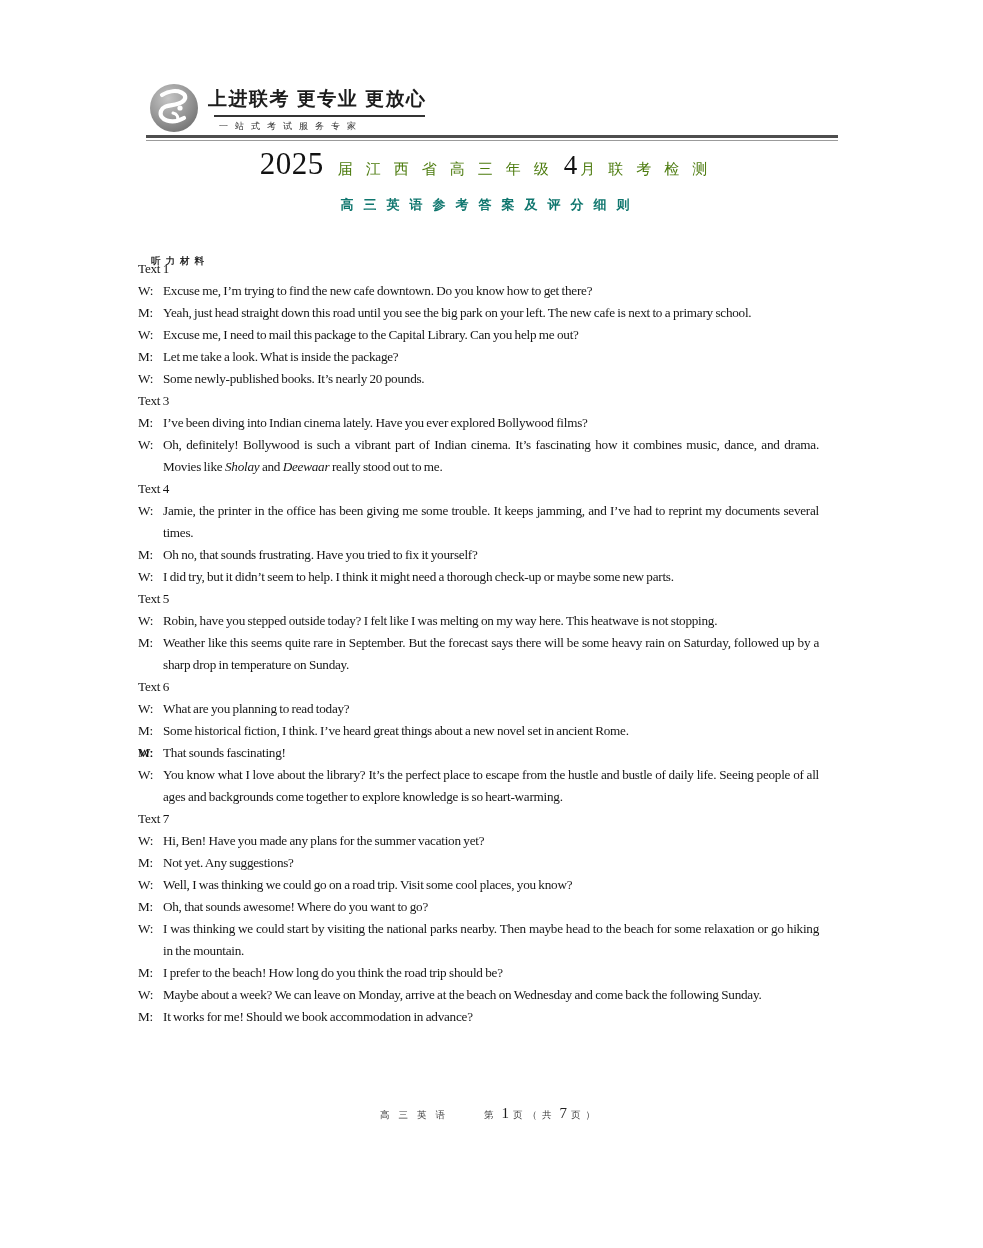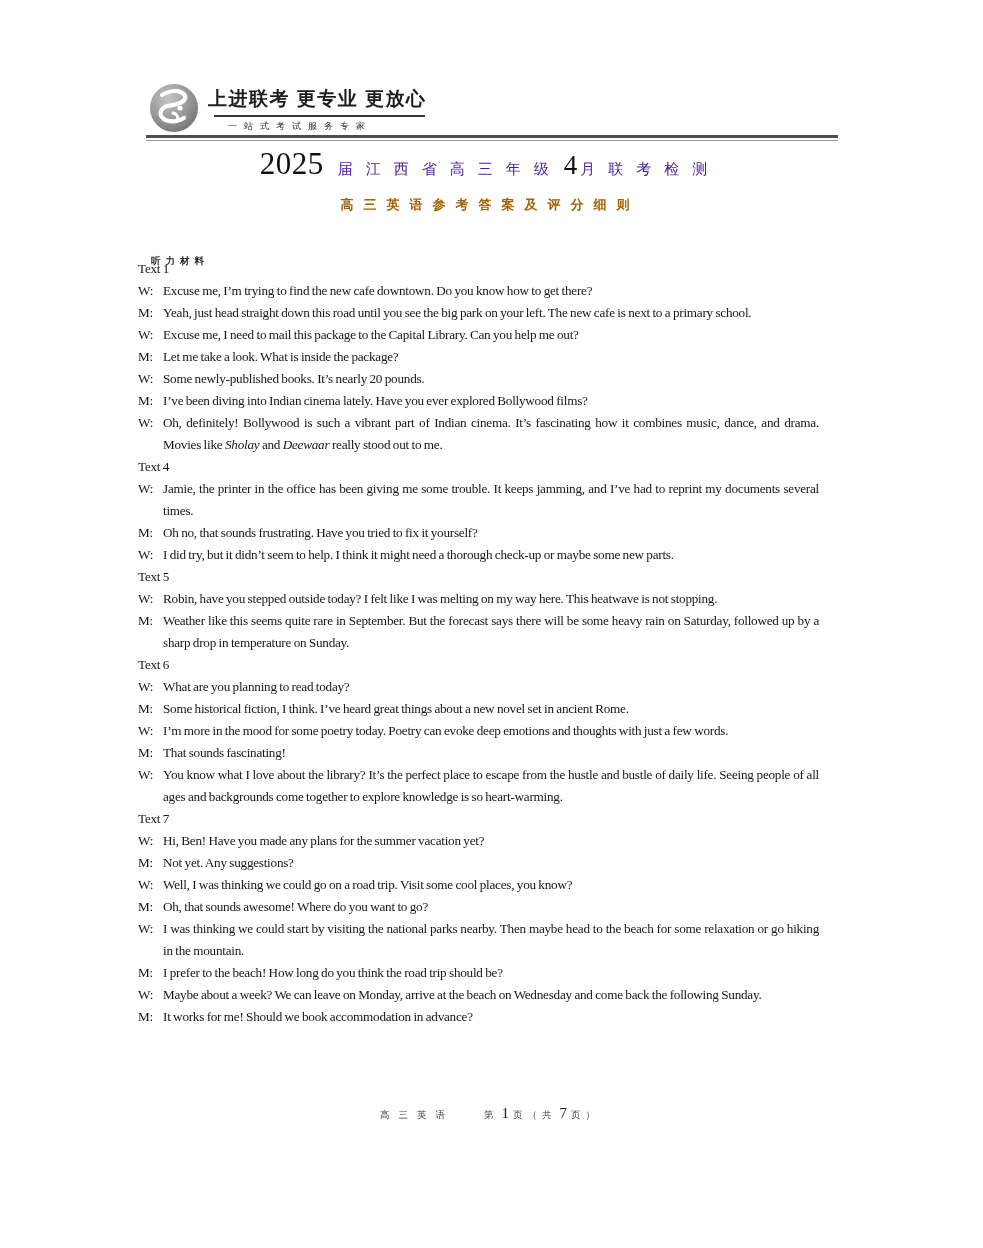--- a/index.html
+++ b/index.html
@@ -19,7 +19,7 @@
   .brand-rule { height:2px; background:#343434; margin:3px 2px 3px 6px; }
   .brand-subtitle {
     font-family:"Liberation Sans", sans-serif; font-size:9px;
-    letter-spacing:7px; color:#2e2e2e; margin-left:20px; white-space:nowrap;
+    letter-spacing:7px; color:#2e2e2e; margin-left:11px; white-space:nowrap;
   }
 
   

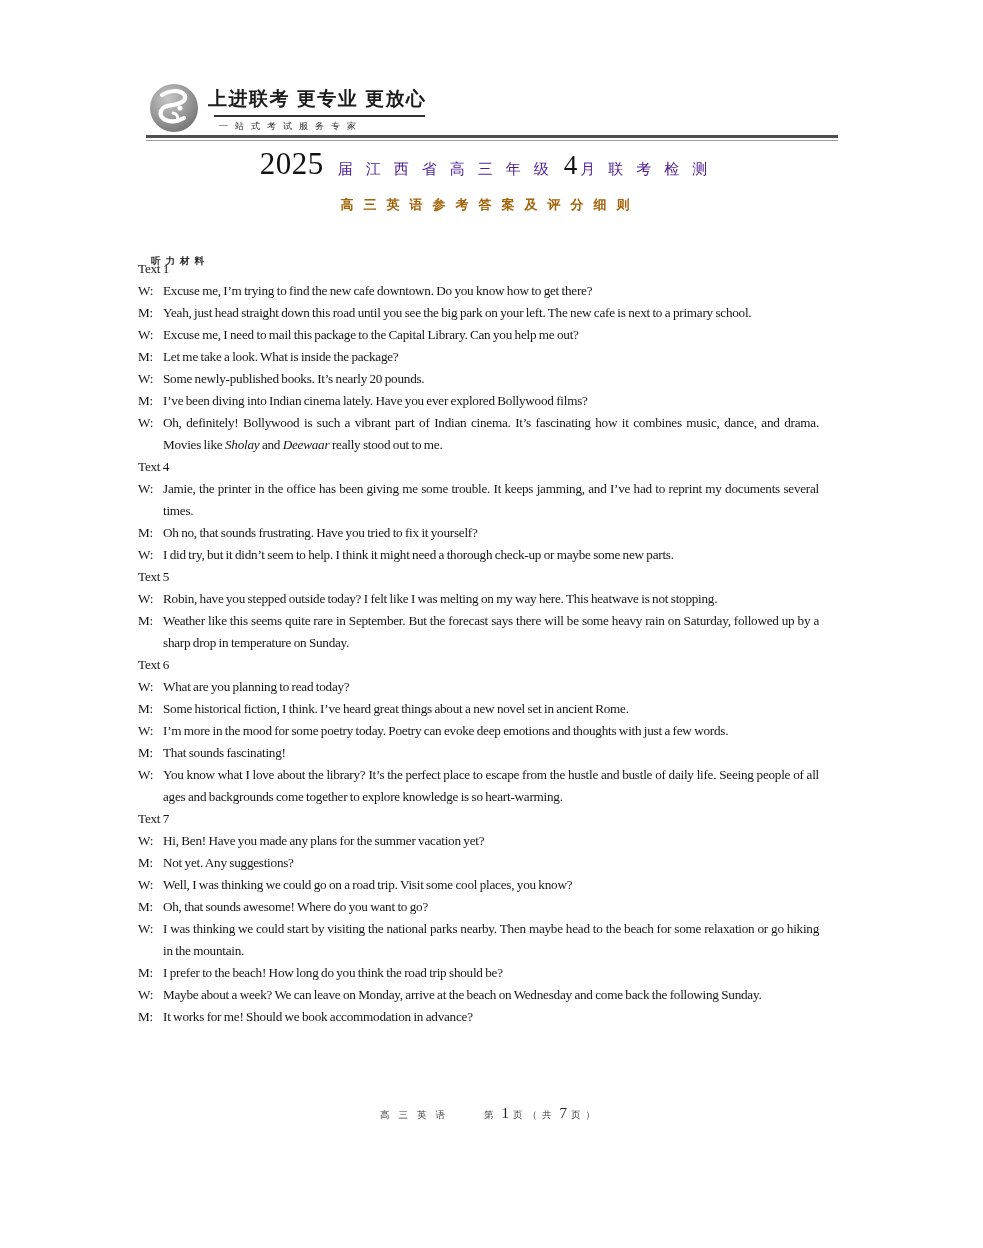--- a/index.html
+++ b/index.html
@@ -31,7 +31,7 @@
   
   .title-line { position:absolute; top:146px; left:0; width:100%; text-align:center; white-space:nowrap; color:#222; }
   .title-year { font-size:31px; letter-spacing:0.5px; margin-right:14px; color:#111; }
-  .title-cjk  { font-size:15px; letter-spacing:13px; color:#4c1d95; }
+  .title-cjk  { font-size:15px; letter-spacing:13px; color:#4d7c0f; }
   .title-month{ font-size:27px; margin-left:2px; margin-right:3px; color:#111; }
   .subtitle-line {
     position:absolute; top:196px; left:0; width:100%; text-align:center;

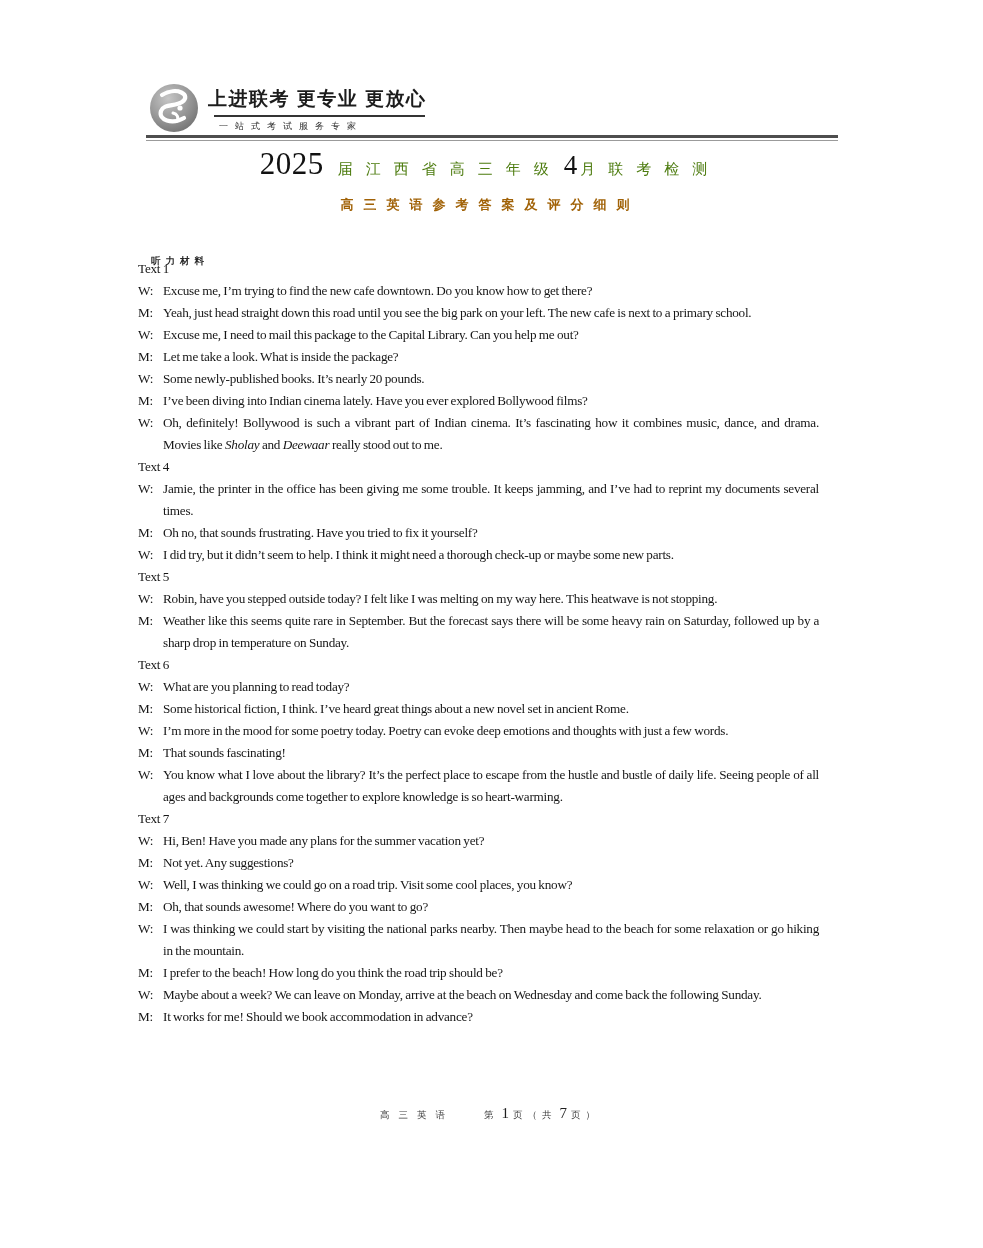--- a/index.html
+++ b/index.html
@@ -36,7 +36,7 @@
   .subtitle-line {
     position:absolute; top:196px; left:0; width:100%; text-align:center;
     font-family:"Liberation Sans", sans-serif; font-weight:700;
-    font-size:13px; letter-spacing:10px; color:#a16207;
+    font-size:13px; letter-spacing:10px; color:#0f766e;
   }
 
   

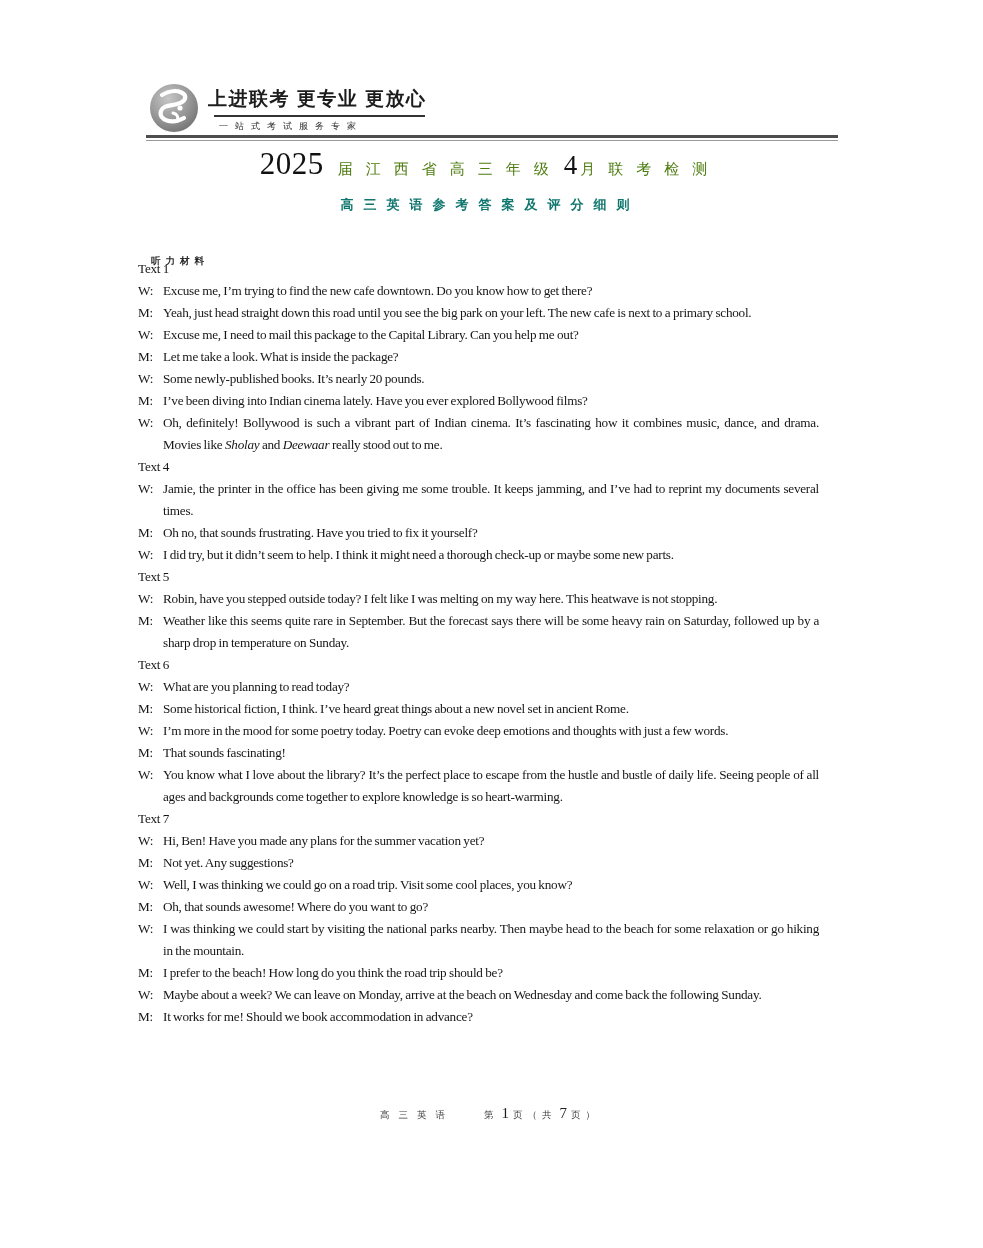--- a/index.html
+++ b/index.html
@@ -111,6 +111,7 @@
       <div class="dialogue-line"><span class="speaker">W:</span><span>Excuse me, I need to mail this package to the Capital Library. Can you help me out?</span></div>
       <div class="dialogue-line"><span class="speaker">M:</span><span>Let me take a look. What is inside the package?</span></div>
       <div class="dialogue-line"><span class="speaker">W:</span><span>Some newly-published books. It’s nearly 20 pounds.</span></div>
+      <div class="text-label">Text 3</div>
       <div class="dialogue-line"><span class="speaker">M:</span><span>I’ve been diving into Indian cinema lately. Have you ever explored Bollywood films?</span></div>
       <div class="dialogue-line"><span class="speaker">W:</span><span>Oh, definitely! Bollywood is such a vibrant part of Indian cinema. It’s fascinating how it combines music, dance, and drama. Movies like </span><span class="it">Sholay</span><span> and </span><span class="it">Deewaar</span><span> really stood out to me.</span></div>
       <div class="text-label">Text 4</div>

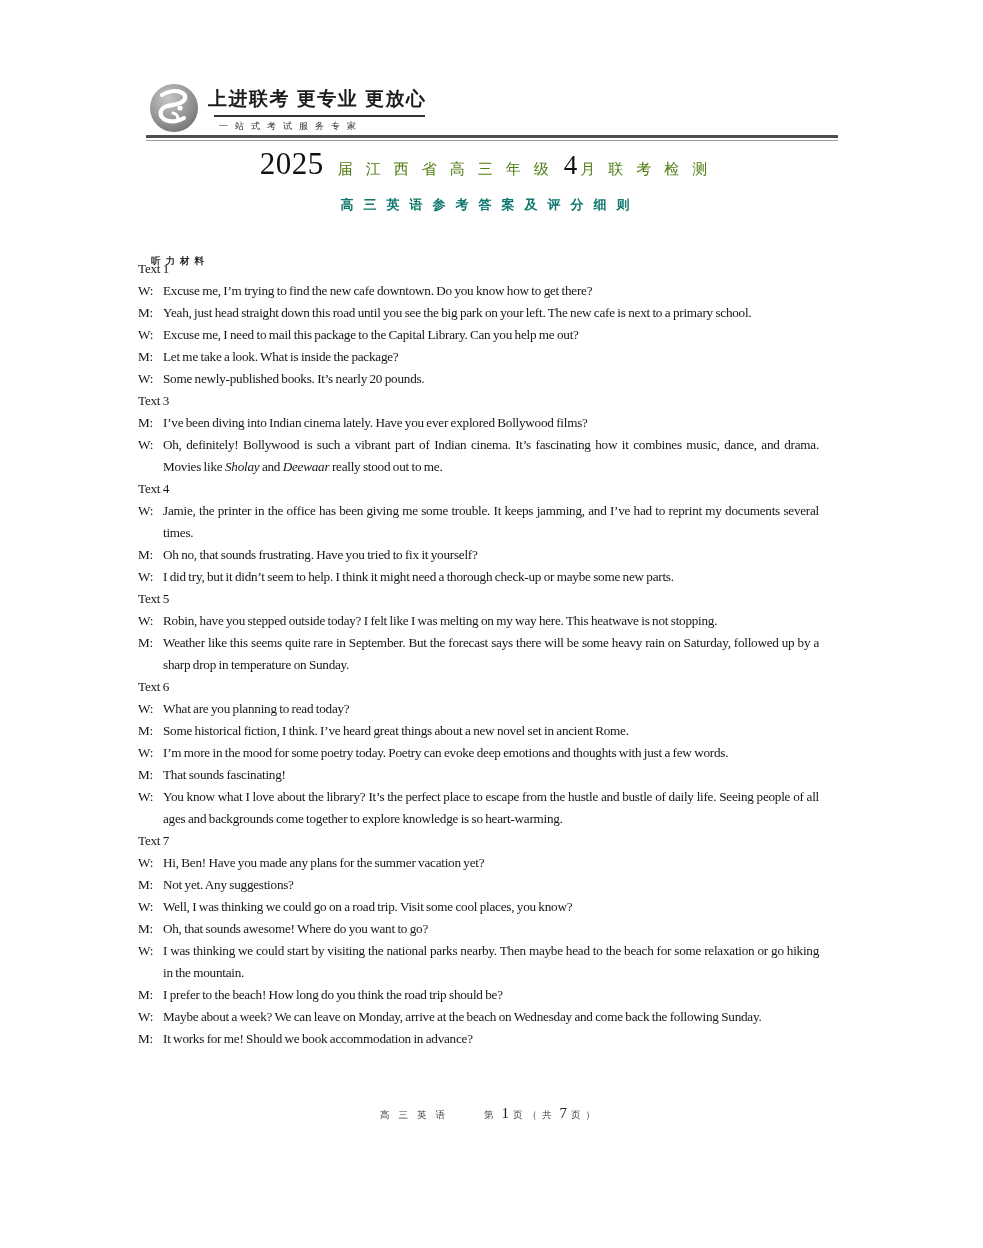--- a/index.html
+++ b/index.html
@@ -124,7 +124,7 @@
       <div class="text-label">Text 6</div>
       <div class="dialogue-line"><span class="speaker">W:</span><span>What are you planning to read today?</span></div>
       <div class="dialogue-line"><span class="speaker">M:</span><span>Some historical fiction, I think. I’ve heard great things about a new novel set in ancient Rome.</span></div>
-      <div class="dialogue-line"><span class="speaker">W:</span><span>I’m more in the mood for some poetry today. Poetry can evoke deep emotions and thoughts with just a few words.</span></div>
+      <div class="dialogue-line"><span class="speaker">W:</span></div>
       <div class="dialogue-line"><span class="speaker">M:</span><span>That sounds fascinating!</span></div>
       <div class="dialogue-line"><span class="speaker">W:</span><span>You know what I love about the library? It’s the perfect place to escape from the hustle and bustle of daily life. Seeing people of all ages and backgrounds come together to explore knowledge is so heart-warming.</span></div>
       <div class="text-label">Text 7</div>

